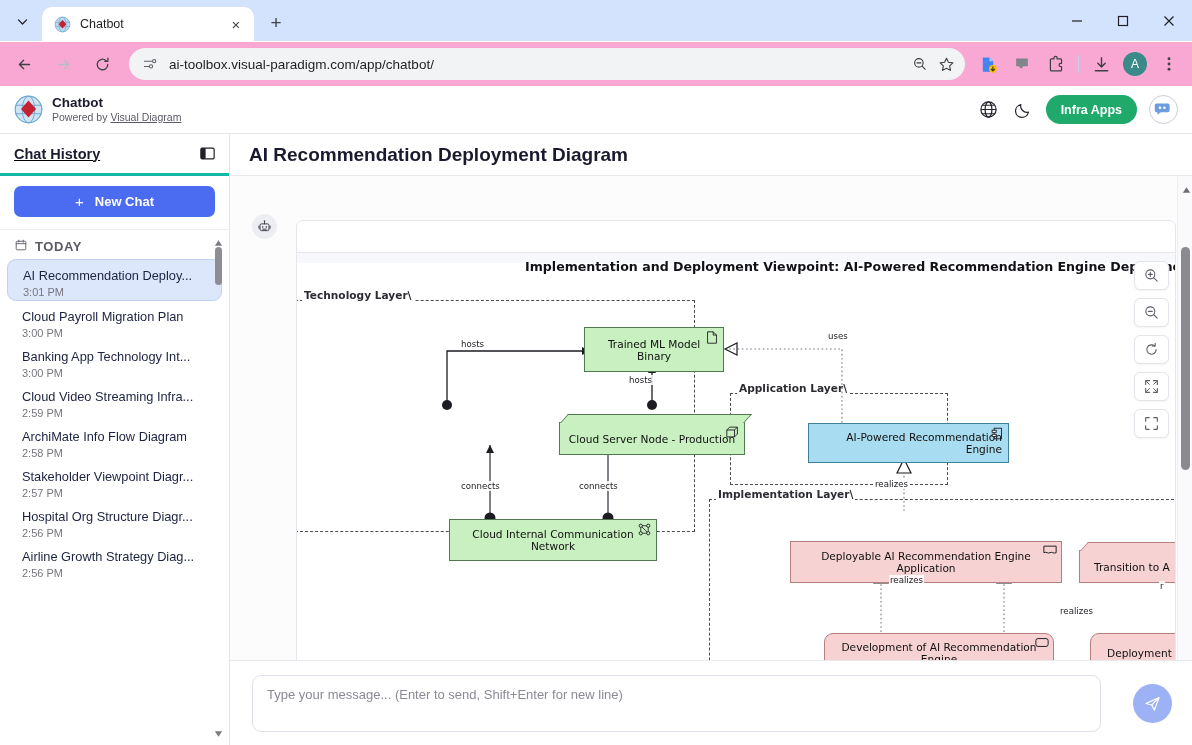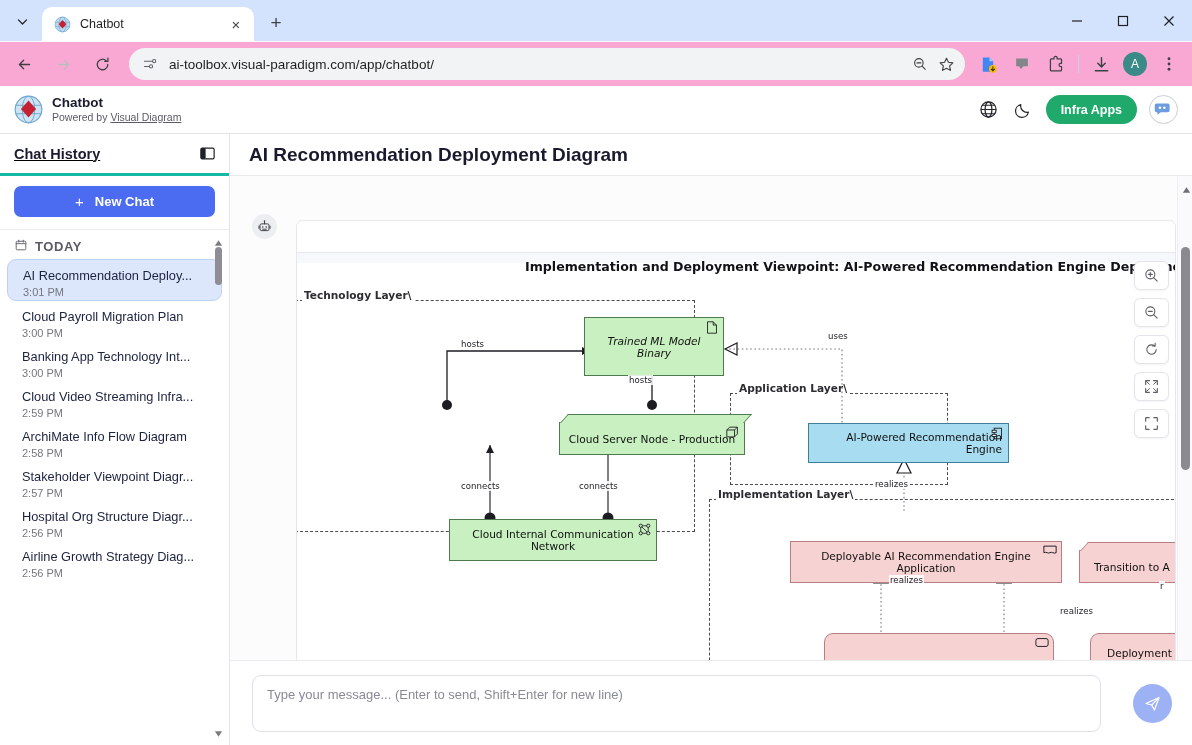--- a/index.html
+++ b/index.html
@@ -630,7 +630,7 @@
           <path d="M600 400 L700 400" fill="none" stroke="#7a7a82" stroke-width="1.1" stroke-dasharray="1.6 2.6"></path>
         </svg>
 
-        <div class="nodebox" style="left:287px; top:64px; width:140px; height:59px;font-style:italic;">
+        <div class="nodebox" style="left:287px; top:74px; width:140px; height:45px;">
           <span>Trained ML Model Binary</span>
           <span class="box-icon">
             <svg width="12" height="13" viewBox="0 0 14 16">

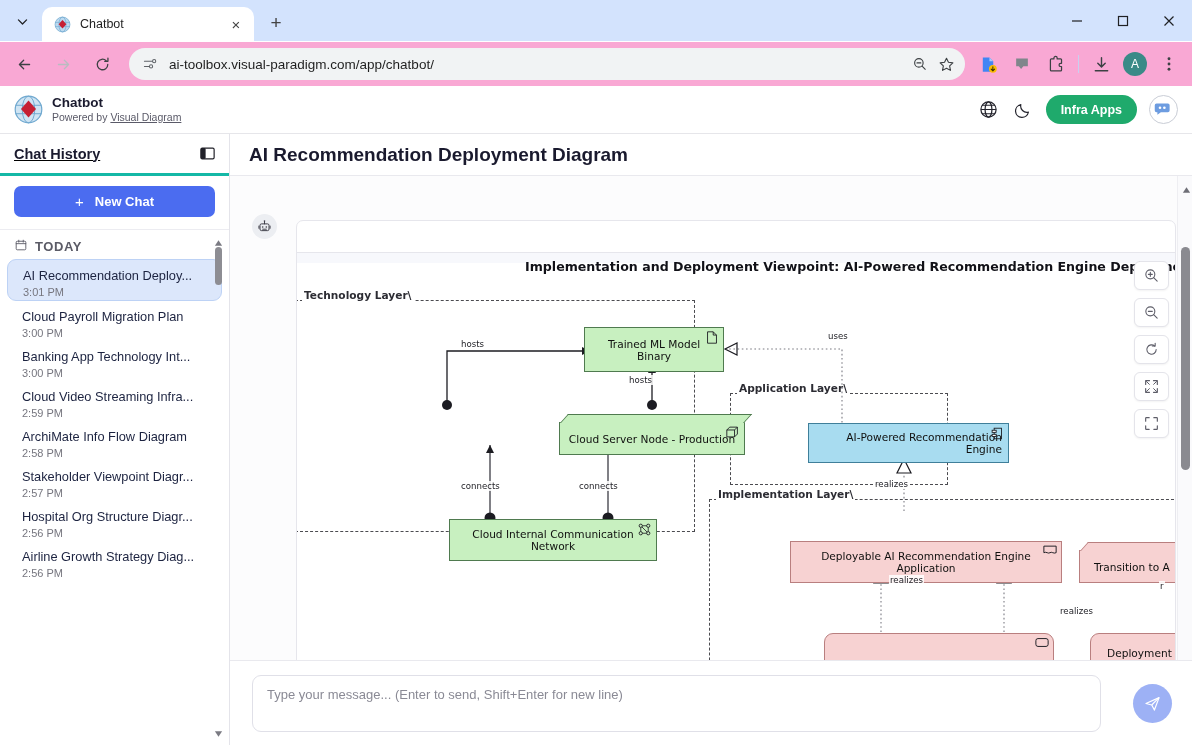--- a/index.html
+++ b/index.html
@@ -692,6 +692,7 @@
         </div>
 
         <div class="nodebox impl rounded" style="left:527px; top:380px; width:230px; height:40px;">
+          <span>Development of AI Recommendation Engine</span>
           <span class="box-icon">
             <svg width="14" height="11" viewBox="0 0 16 12">
               <rect x="1" y="1.5" width="14" height="9" rx="2.4" fill="none" stroke="#1c1c22" stroke-width="1.1"></rect>

